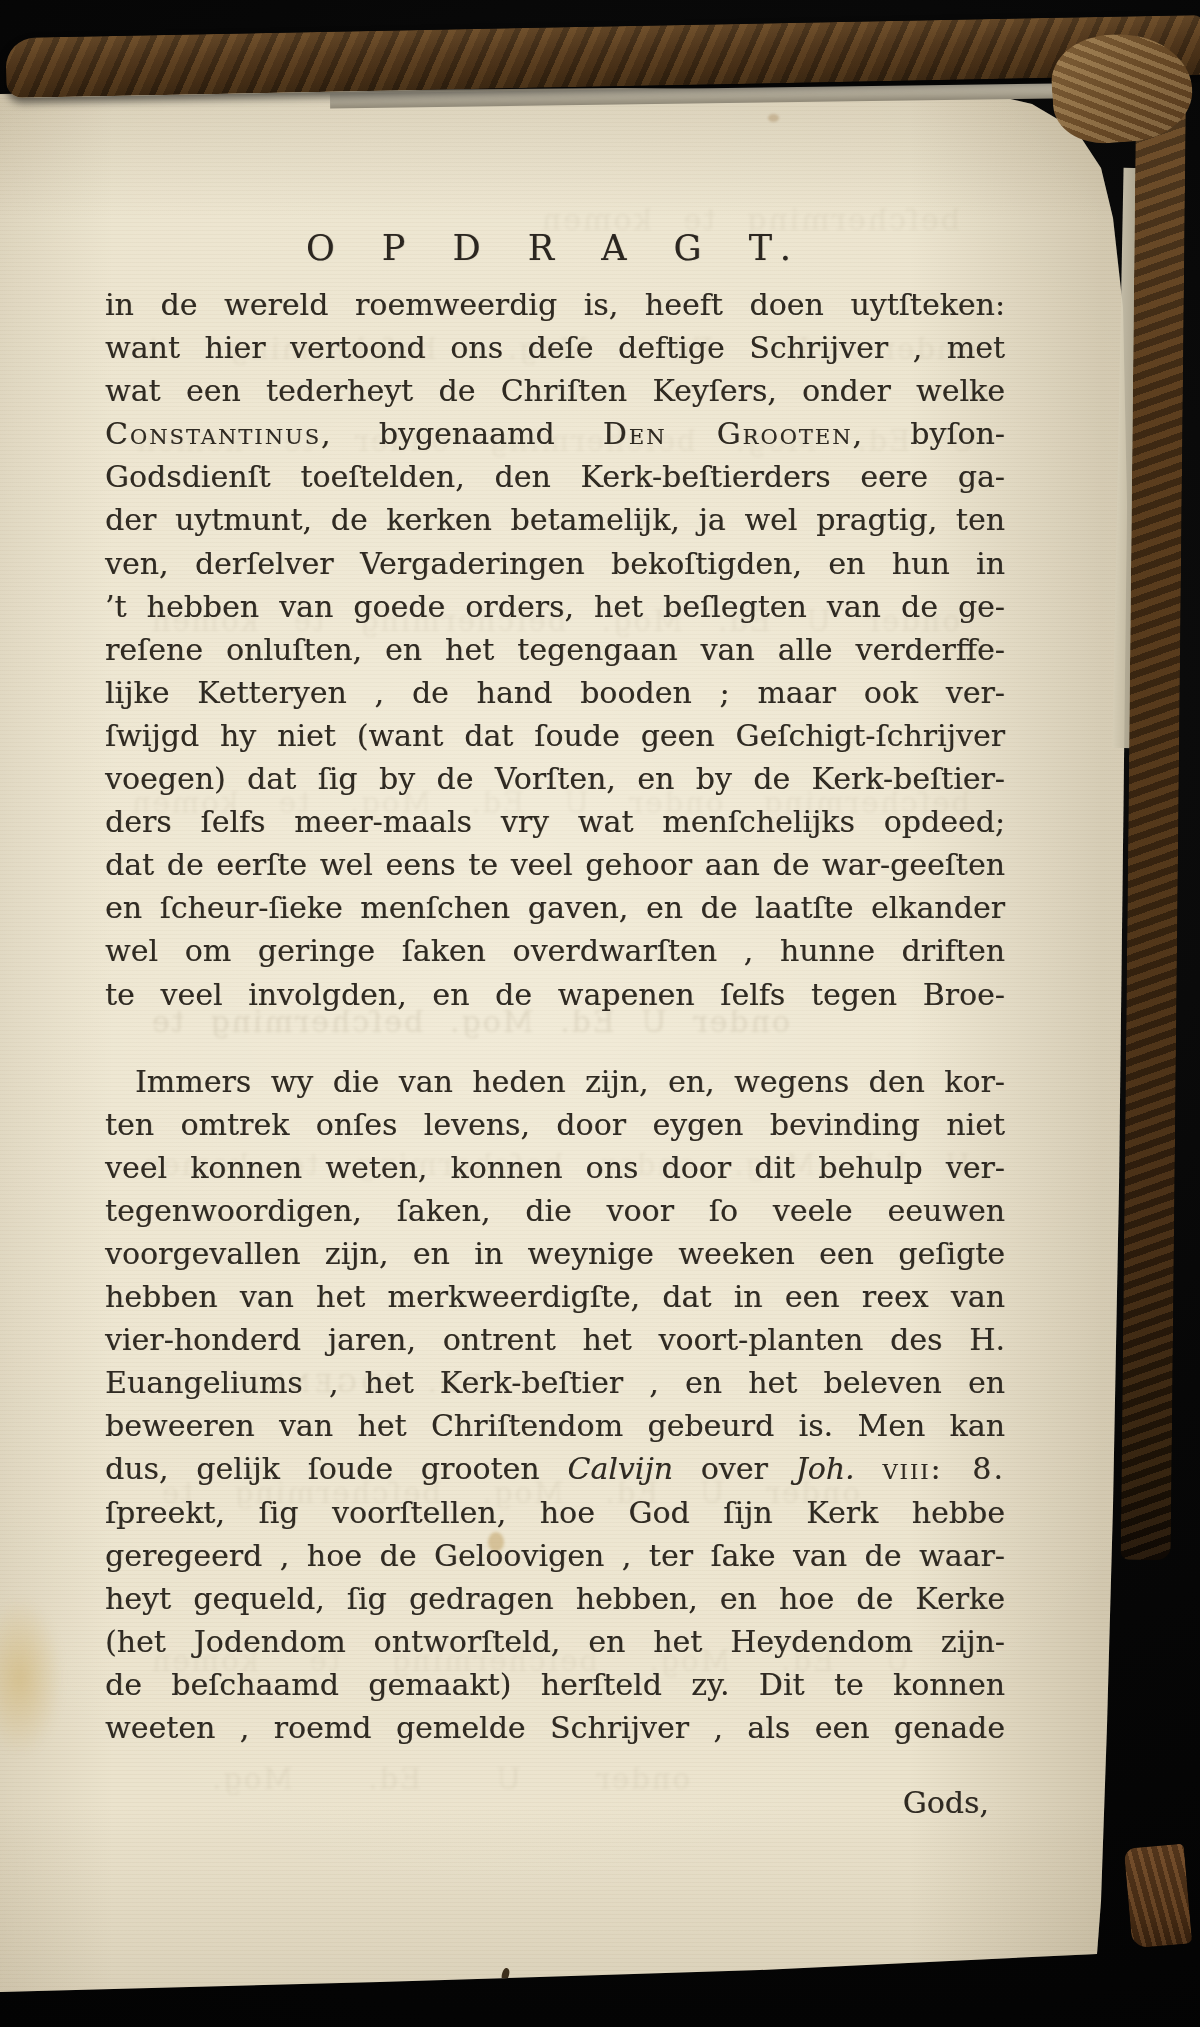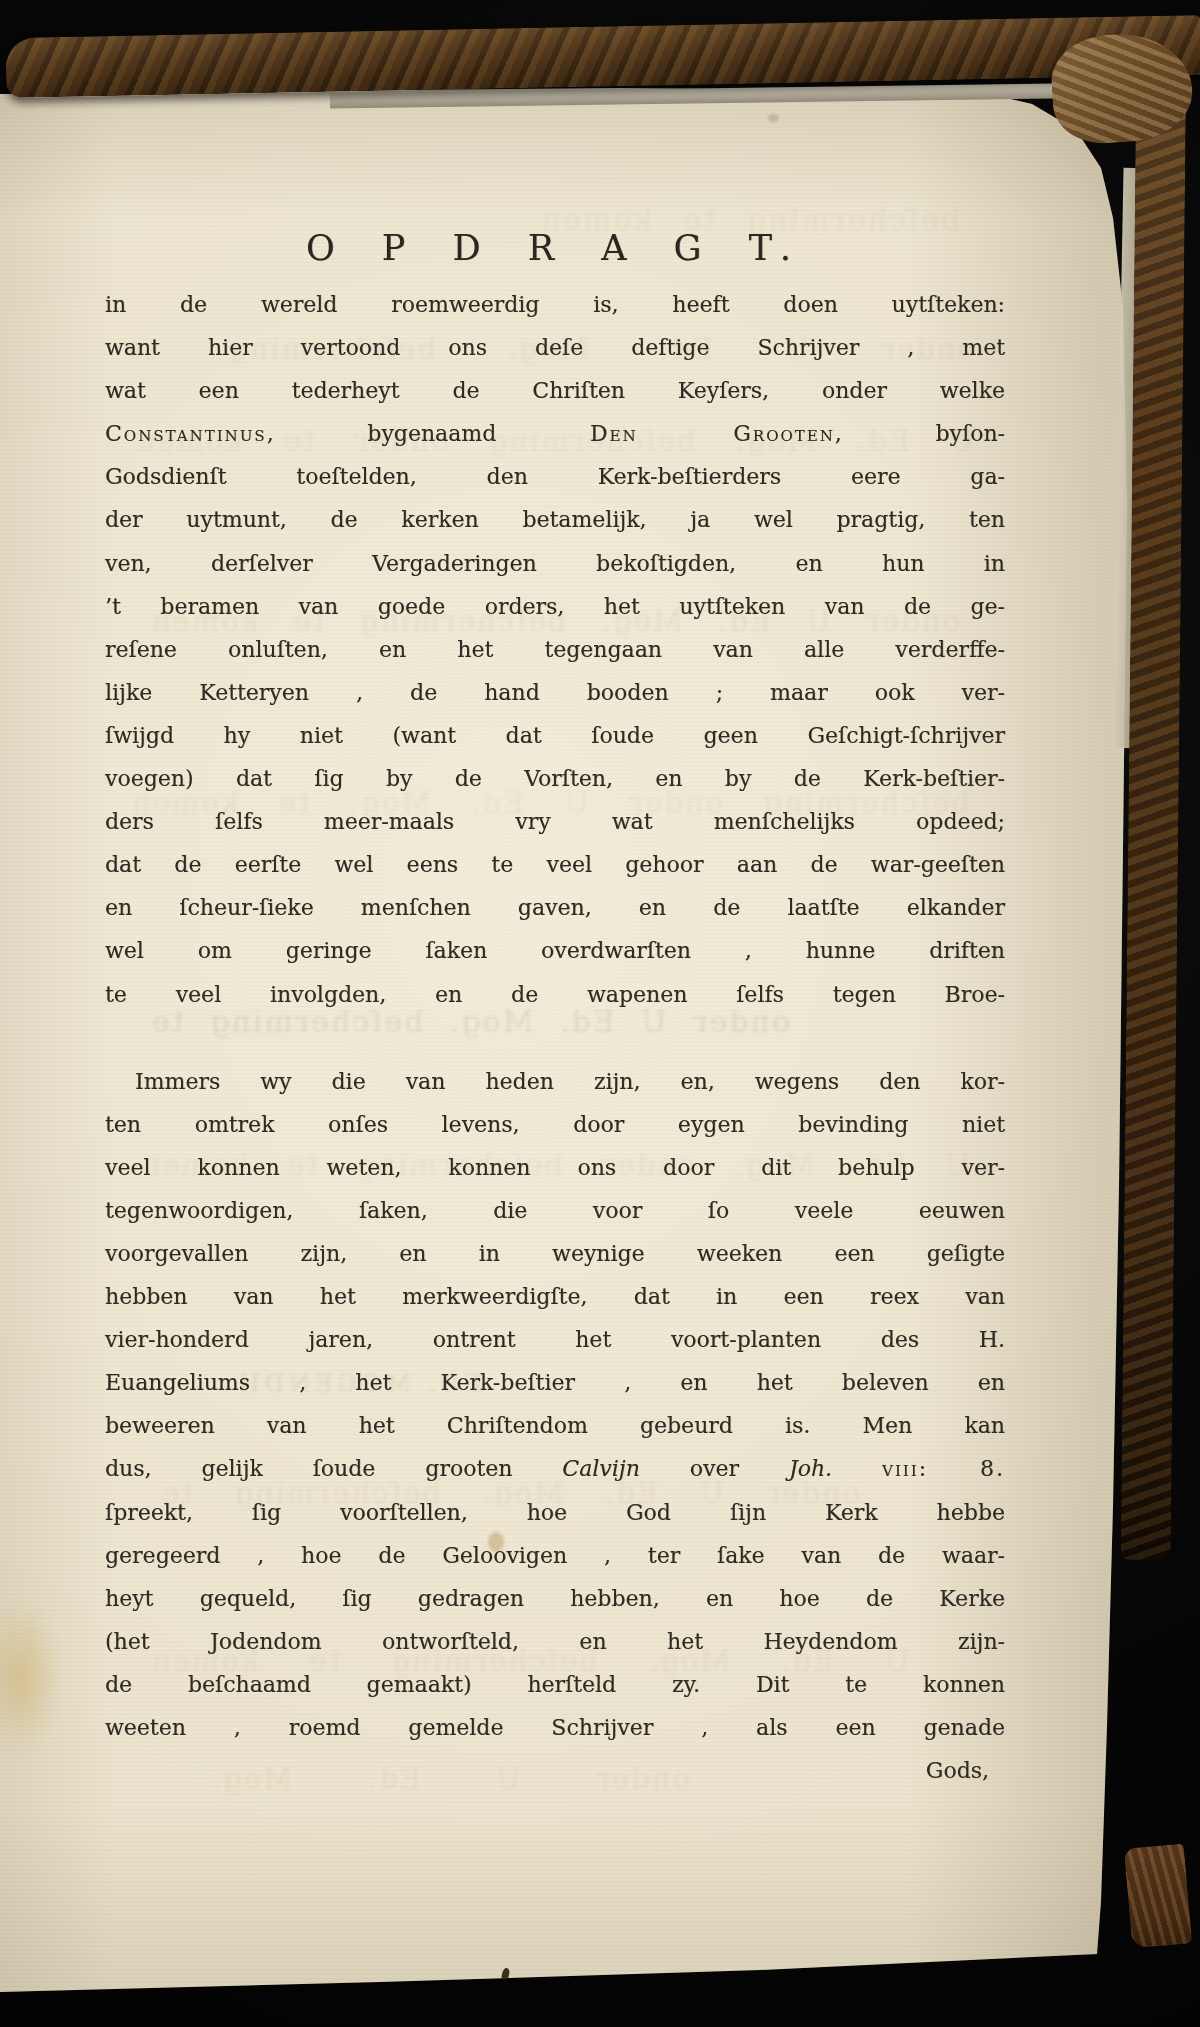--- a/index.html
+++ b/index.html
@@ -61,7 +61,7 @@
   }
   .text-block{
     position:absolute;left:105px;top:197px;width:900px;
-    color:#2f2a22;font-size:22px;
+    color:#2f2a22;font-size:30px;
     text-shadow:0.4px 0.4px 0.6px rgba(47,42,34,0.4);
   }
   .line{line-height:43.1px;text-align:justify;text-align-last:justify;}

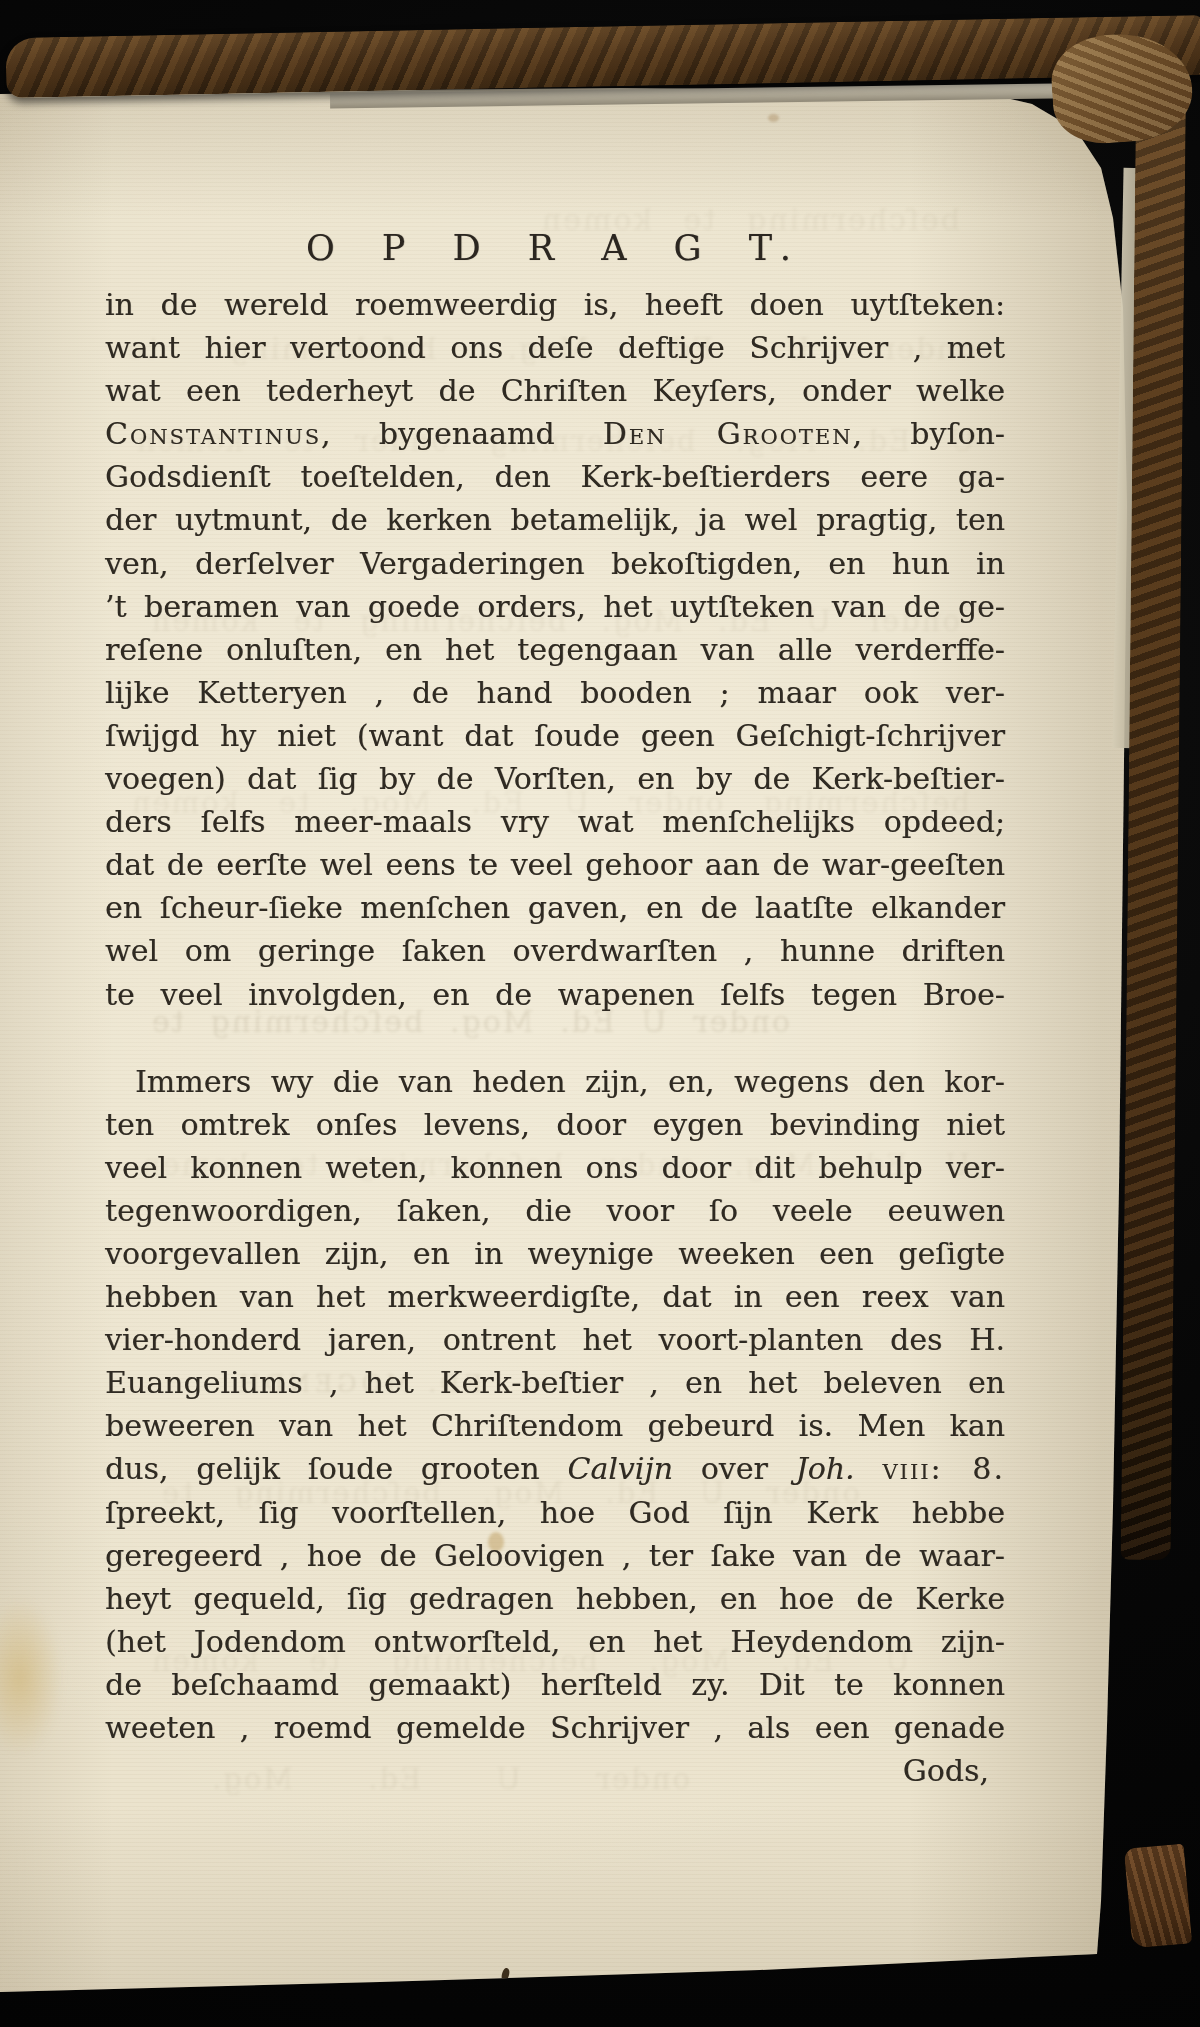--- a/index.html
+++ b/index.html
@@ -152,7 +152,7 @@
       <div class="line"><span>Godsdienſt toeſtelden, den Kerk-beſtierders eere ga-</span></div>
       <div class="line"><span>der uytmunt, de kerken betamelijk, ja wel pragtig, ten</span></div>
       <div class="line"><span>ven, derſelver Vergaderingen bekoſtigden, en hun in</span></div>
-      <div class="line"><span>’t beramen van goede orders, het uytſteken van de ge-</span></div>
+      <div class="line"><span>’t hebben van goede orders, het beſlegten van de ge-</span></div>
       <div class="line"><span>reſene onluſten, en het tegengaan van alle verderffe-</span></div>
       <div class="line"><span>lijke Ketteryen , de hand booden ; maar ook ver-</span></div>
       <div class="line"><span>ſwijgd hy niet (want dat ſoude geen Geſchigt-ſchrijver</span></div>

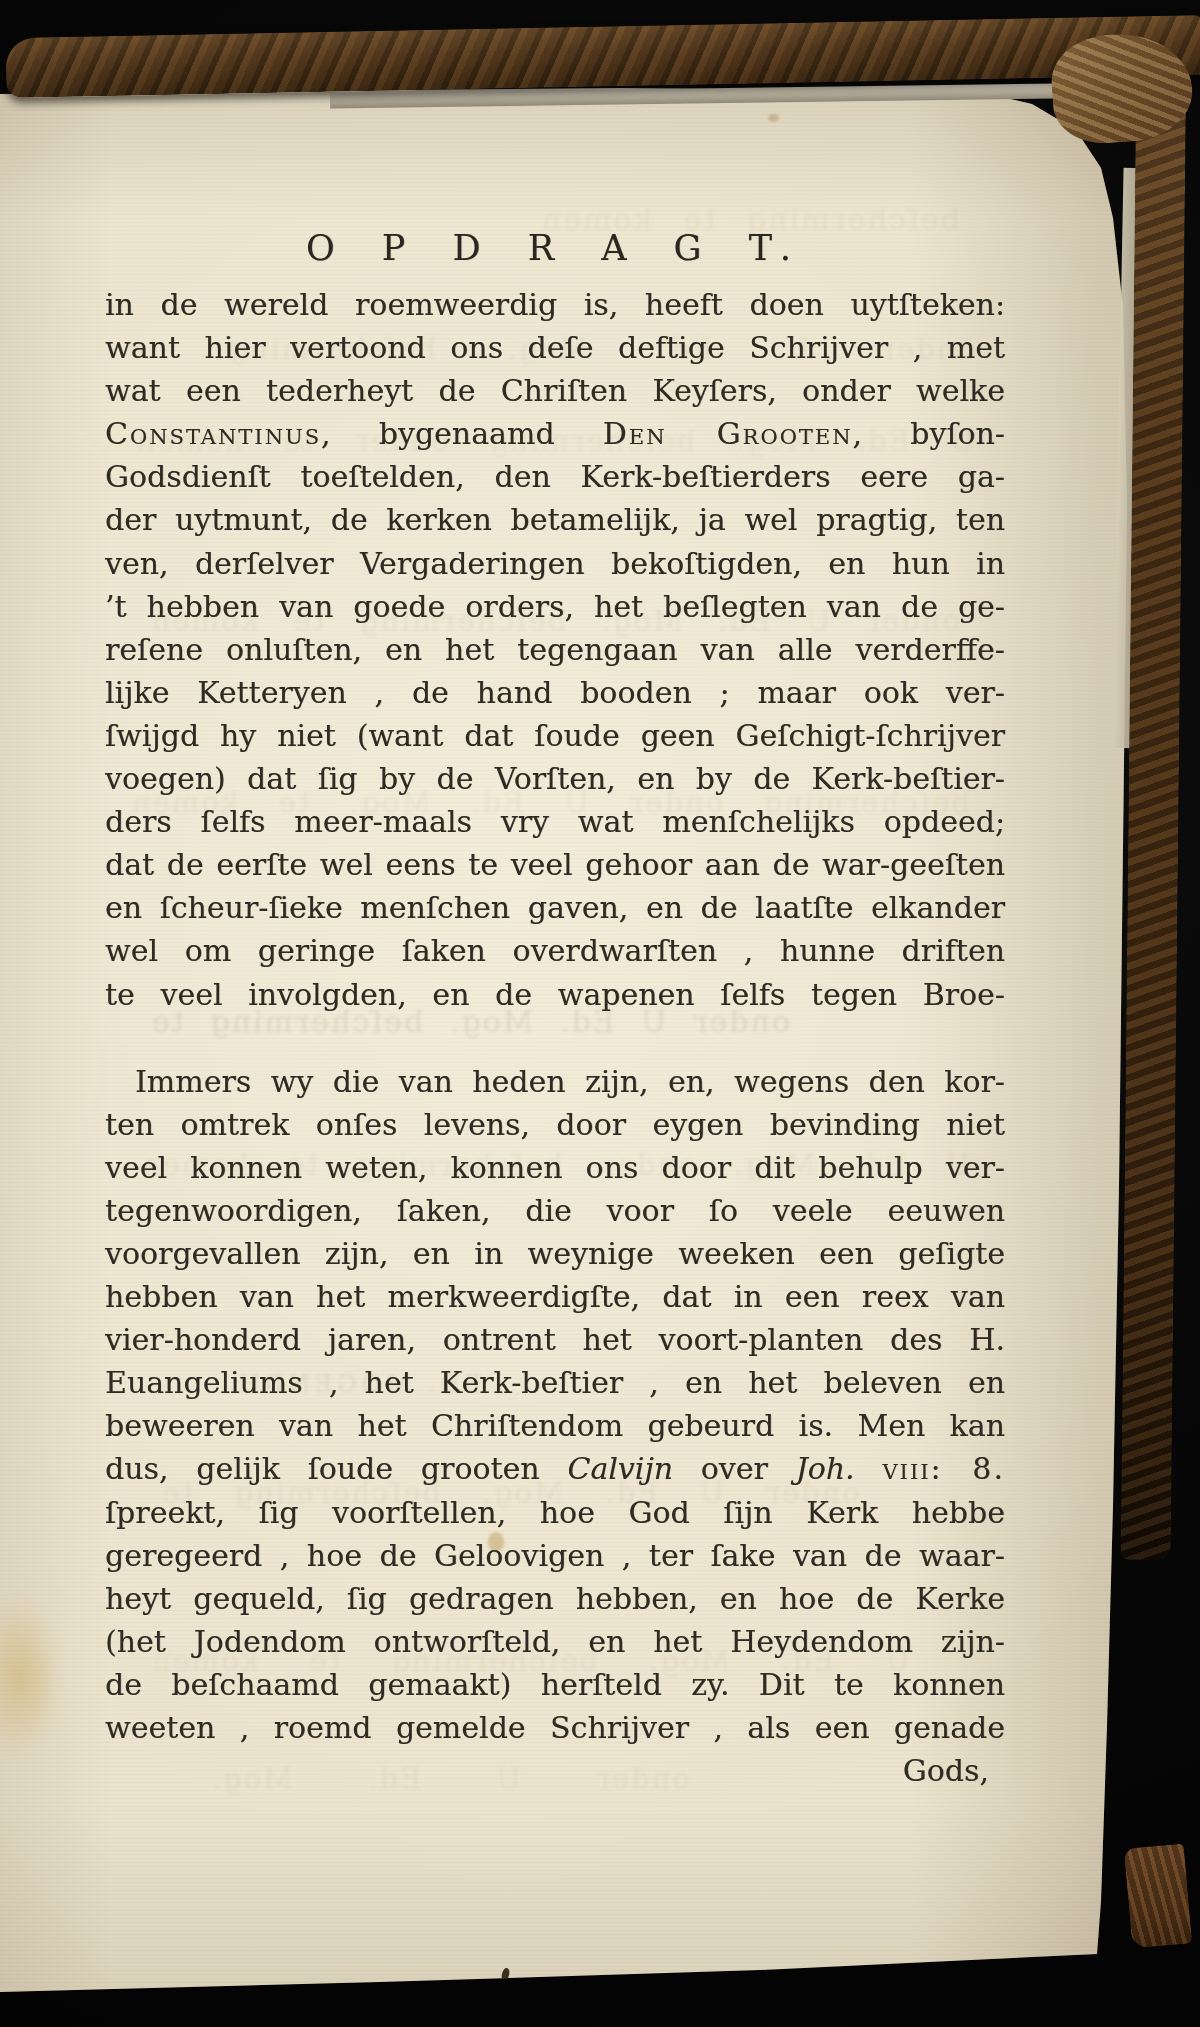--- a/index.html
+++ b/index.html
@@ -66,7 +66,7 @@
   }
   .line{line-height:43.1px;text-align:justify;text-align-last:justify;}
   .line.left{text-align:left;text-align-last:left;}
-  .line.right{text-align:left;text-align-last:right;padding-right:16px;}
+  .line.right{text-align:left;text-align-last:right;padding-right:16px;margin-top:32px;}
   .line.indent{text-indent:30px;margin-top:44px;}
   .sc{font-variant:small-caps;letter-spacing:2px;}
   .it{font-style:italic;}

